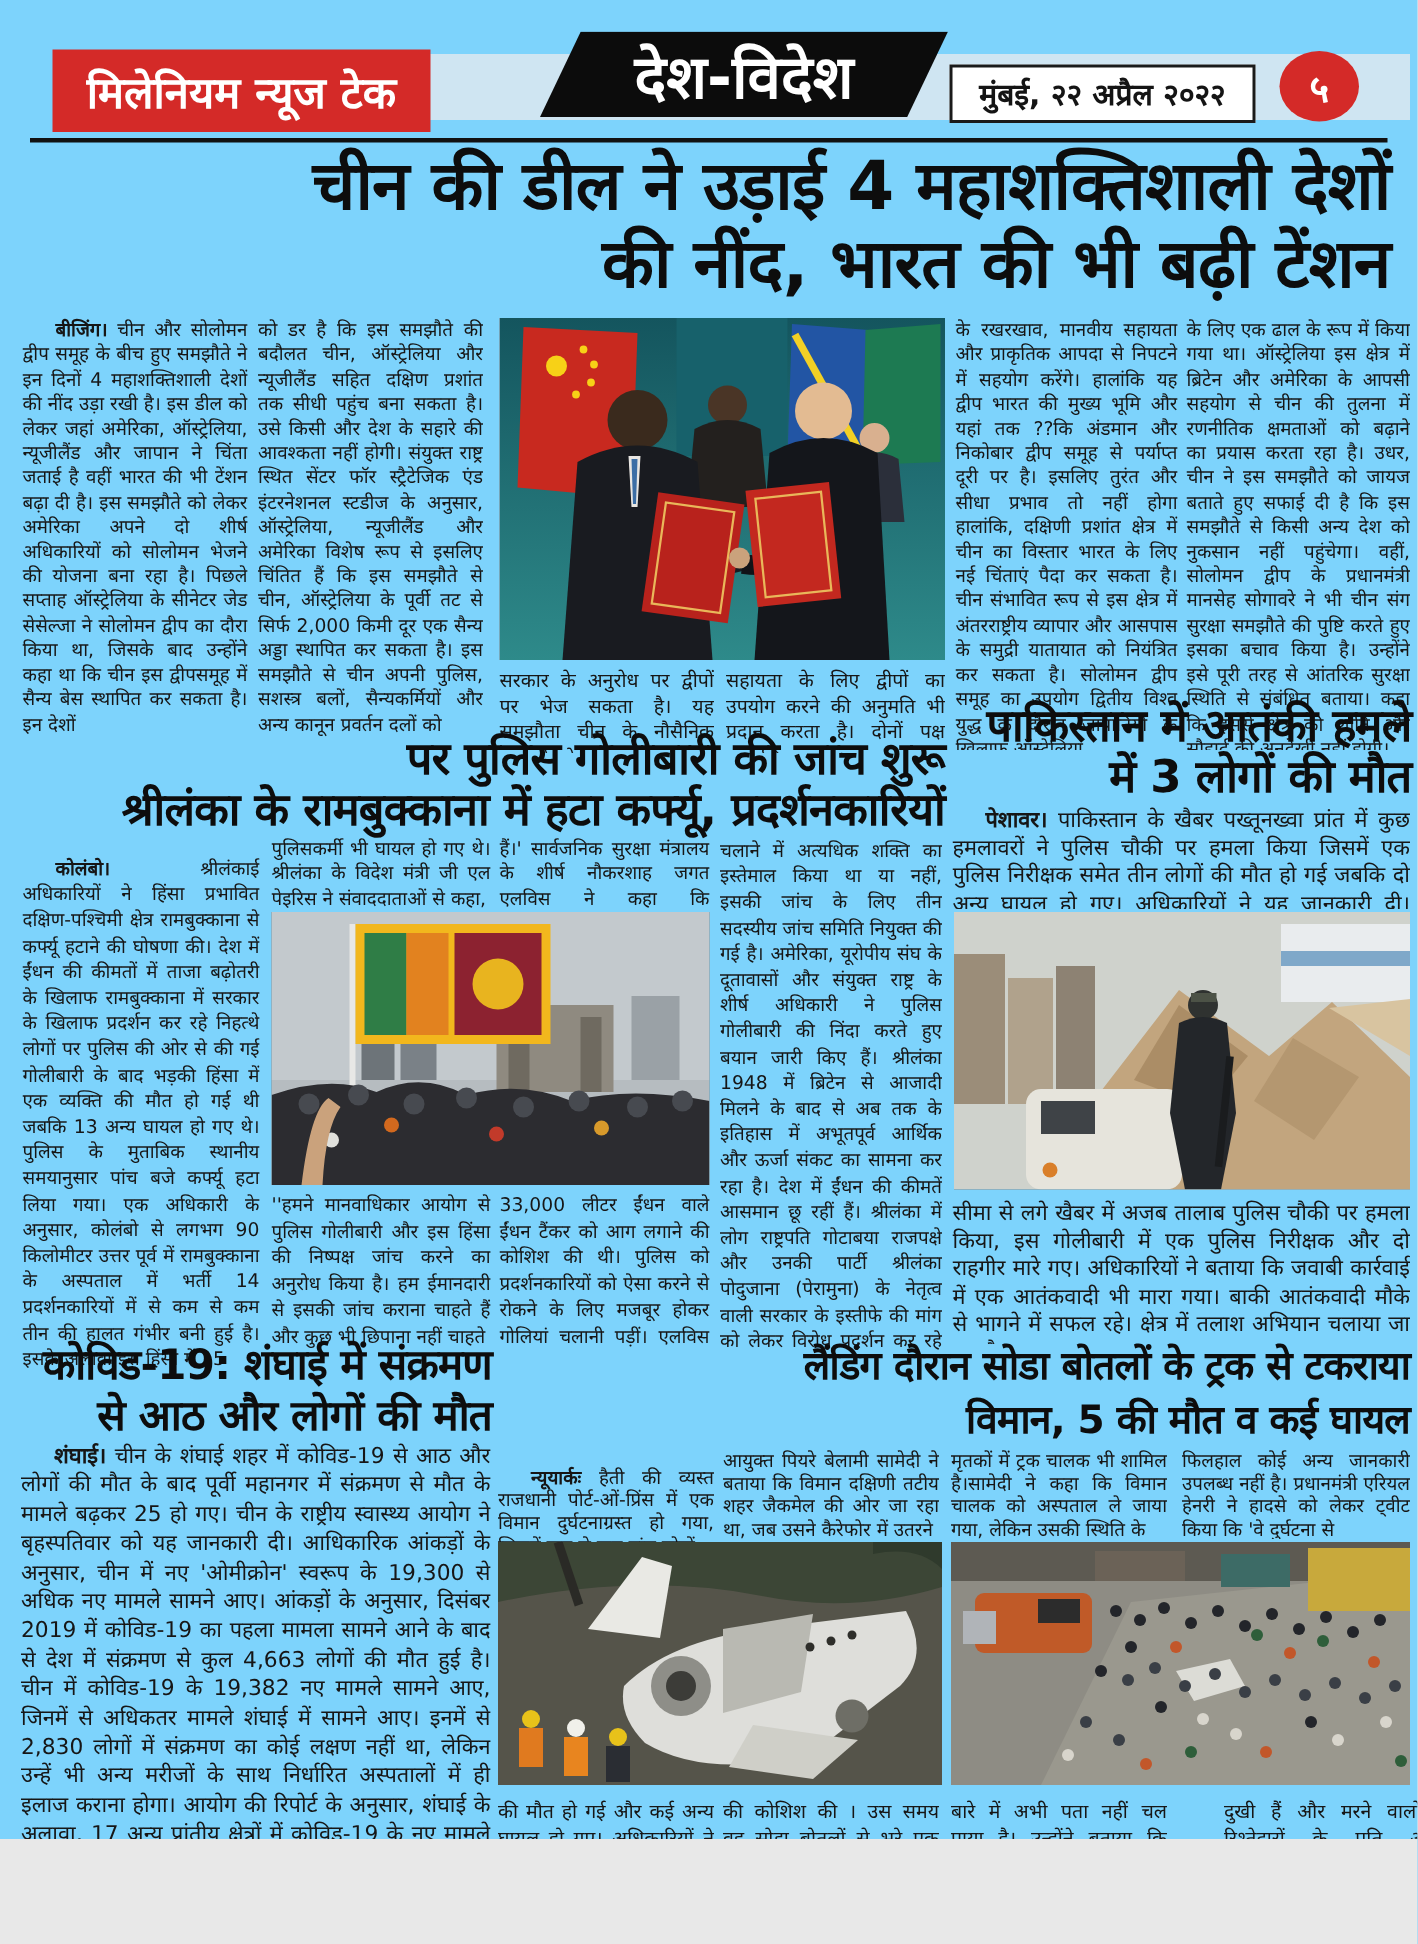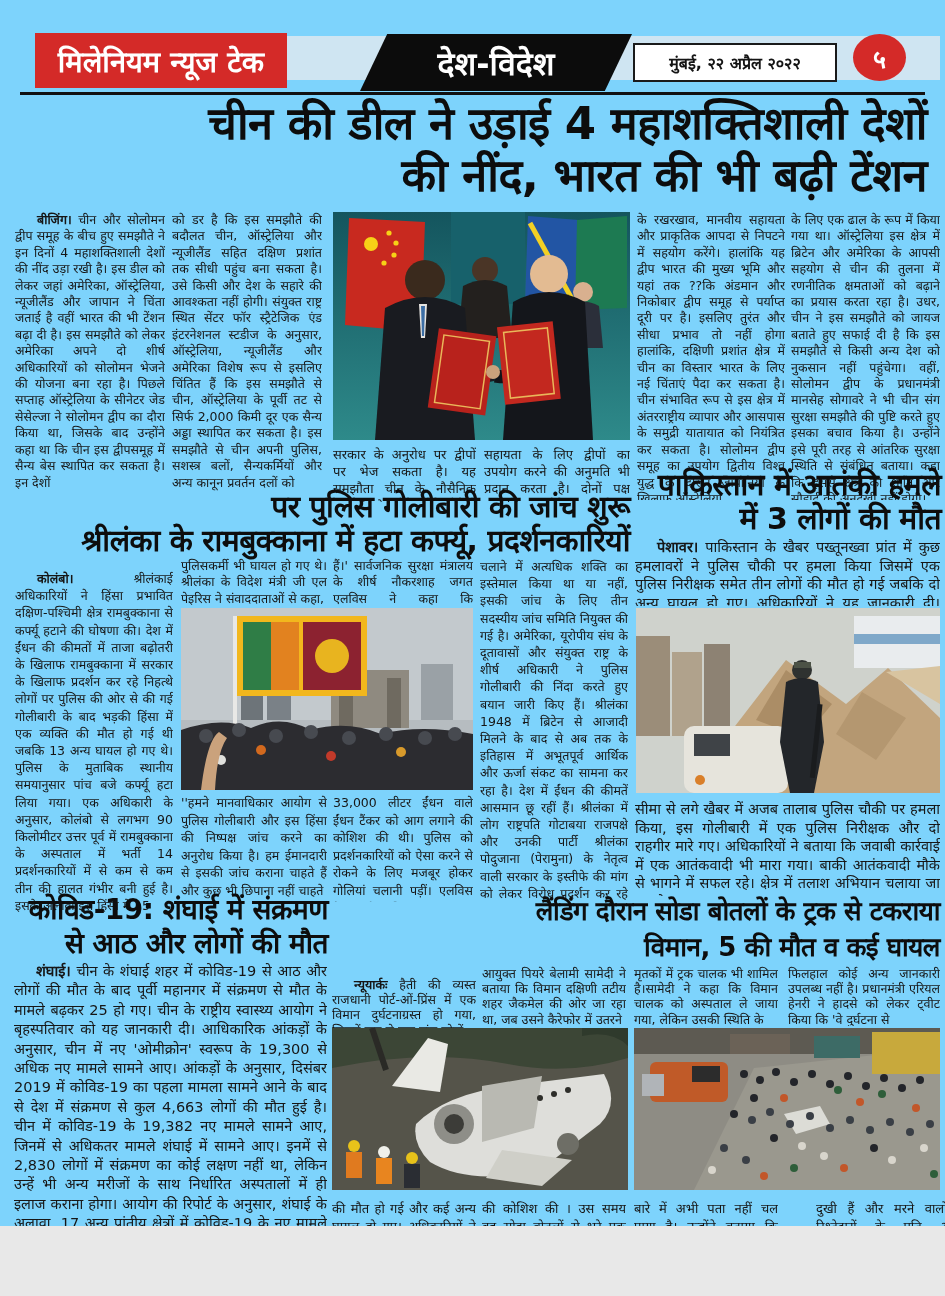--- a/index.html
+++ b/index.html
@@ -10,8 +10,8 @@
   .band{left:283px;top:36px;width:657px;height:44px;background:#cfe5f2;}
   .brand{left:35px;top:33px;width:252px;height:55px;background:#d42a28;color:#fff;
          display:flex;align-items:center;justify-content:center;font-size:29px;font-weight:800;}
-  .sectionbox{left:360px;top:34px;width:272px;height:57px;background:#0c0c0c;color:#fff;
-         display:flex;align-items:center;justify-content:center;font-size:32px;font-weight:800;
+  .sectionbox{left:360px;top:21px;width:272px;height:57px;background:#0c0c0c;color:#fff;
+         display:flex;align-items:center;justify-content:center;font-size:40px;font-weight:800;
          clip-path:polygon(10% 0,100% 0,90% 100%,0 100%);text-align:right;}
   .datebox{left:633px;top:43px;width:200px;height:35px;background:#fff;border:2px solid #1a1a1a;
          display:flex;align-items:center;justify-content:center;font-size:16px;font-weight:700;}

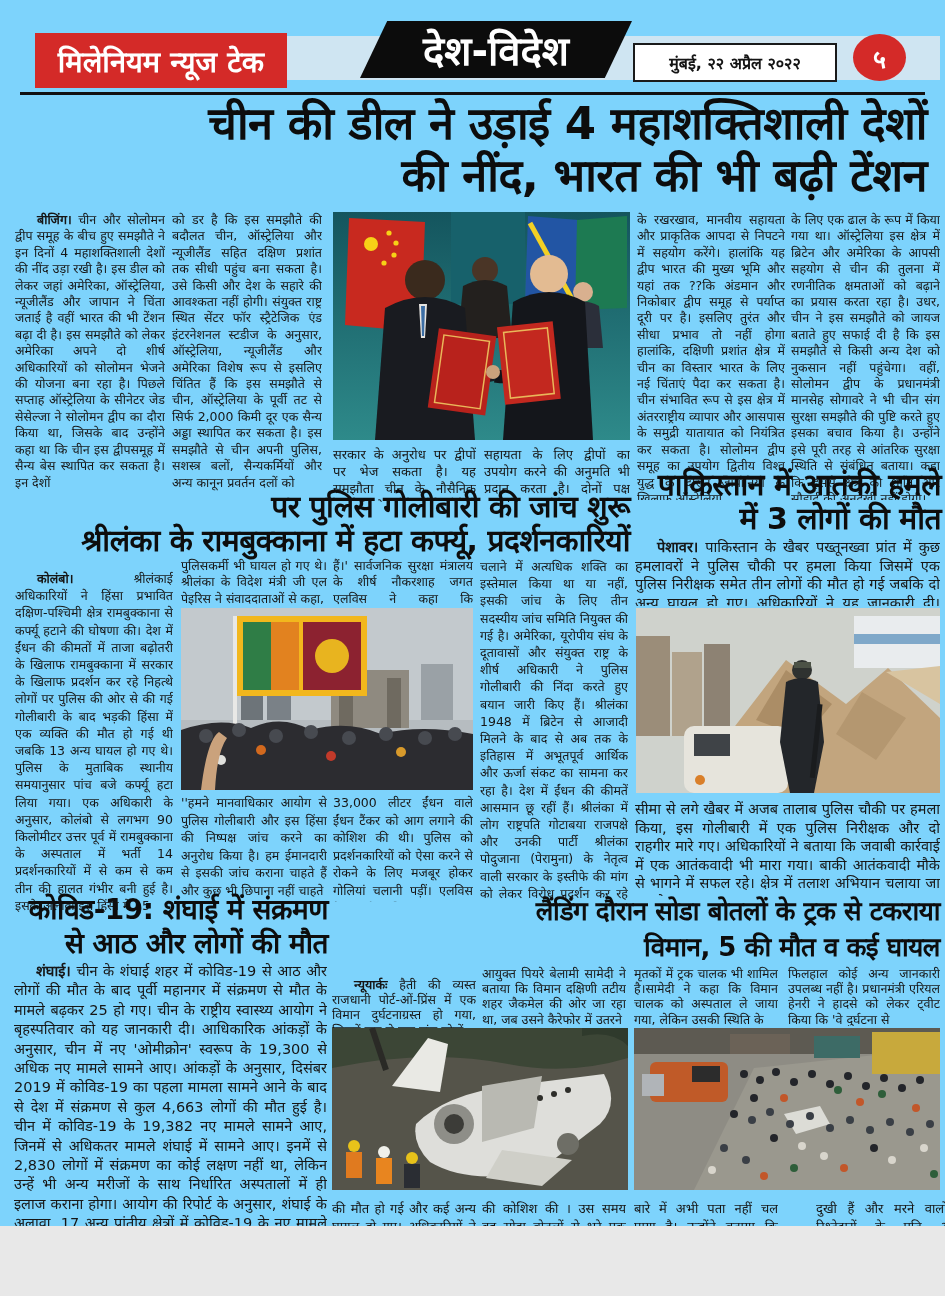--- a/index.html
+++ b/index.html
@@ -14,7 +14,7 @@
          display:flex;align-items:center;justify-content:center;font-size:40px;font-weight:800;
          clip-path:polygon(10% 0,100% 0,90% 100%,0 100%);text-align:right;}
   .datebox{left:633px;top:43px;width:200px;height:35px;background:#fff;border:2px solid #1a1a1a;
-         display:flex;align-items:center;justify-content:center;font-size:16px;font-weight:700;}
+         display:flex;align-items:center;justify-content:center;font-size:20px;font-weight:700;}
   .pageno{left:853px;top:34px;width:53px;height:47px;background:#d42a28;border-radius:50%;color:#fff;
          display:flex;align-items:center;justify-content:center;font-size:25px;font-weight:800;}
   .rule{background:#111;height:3px;}

